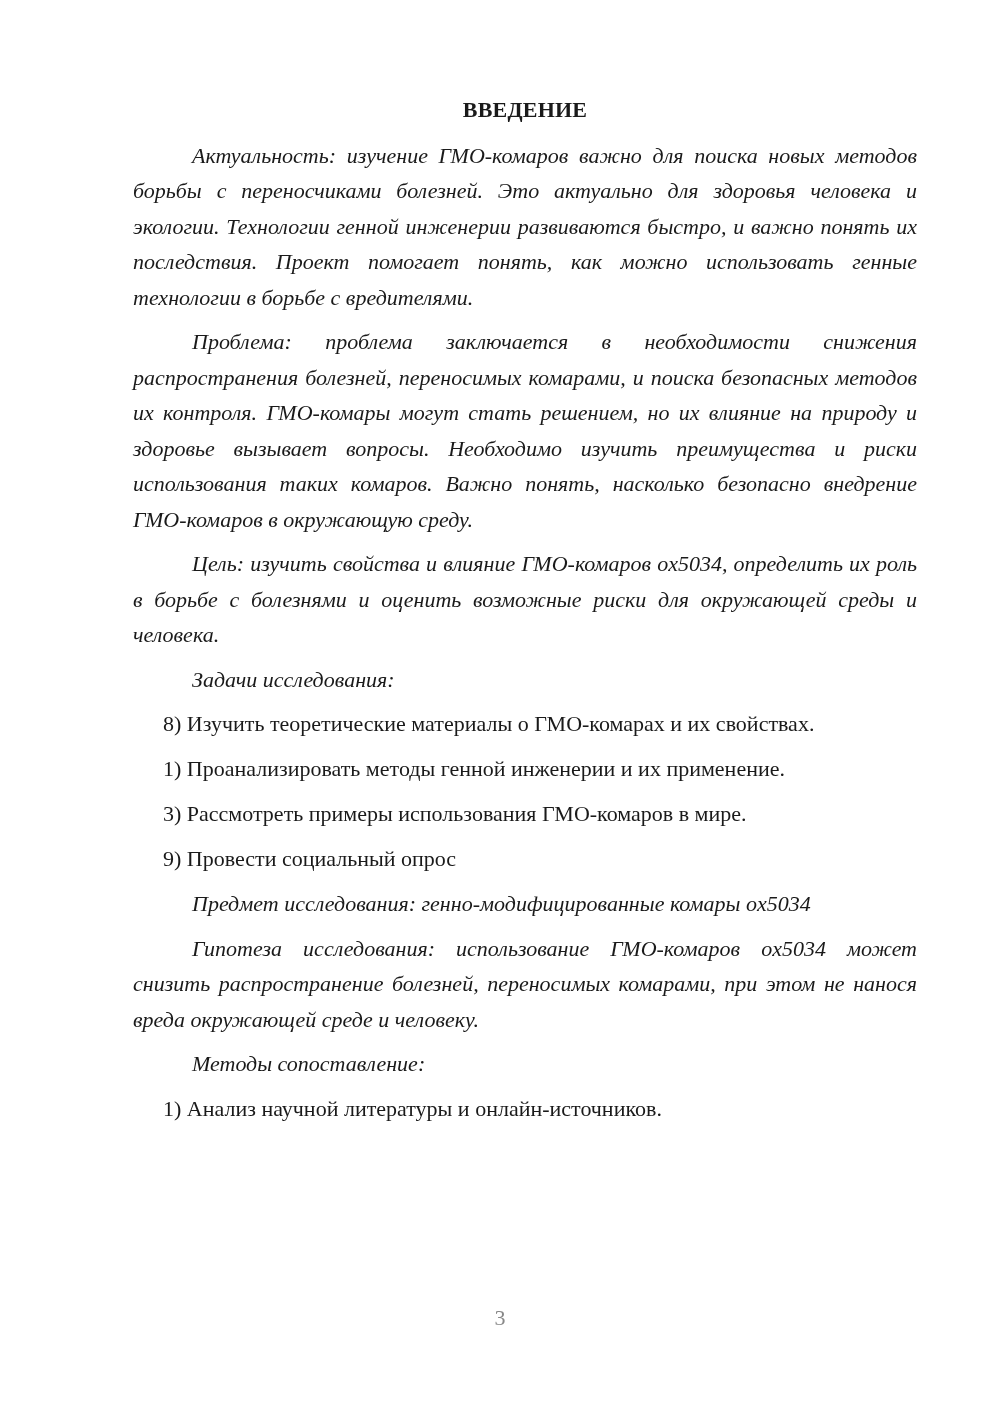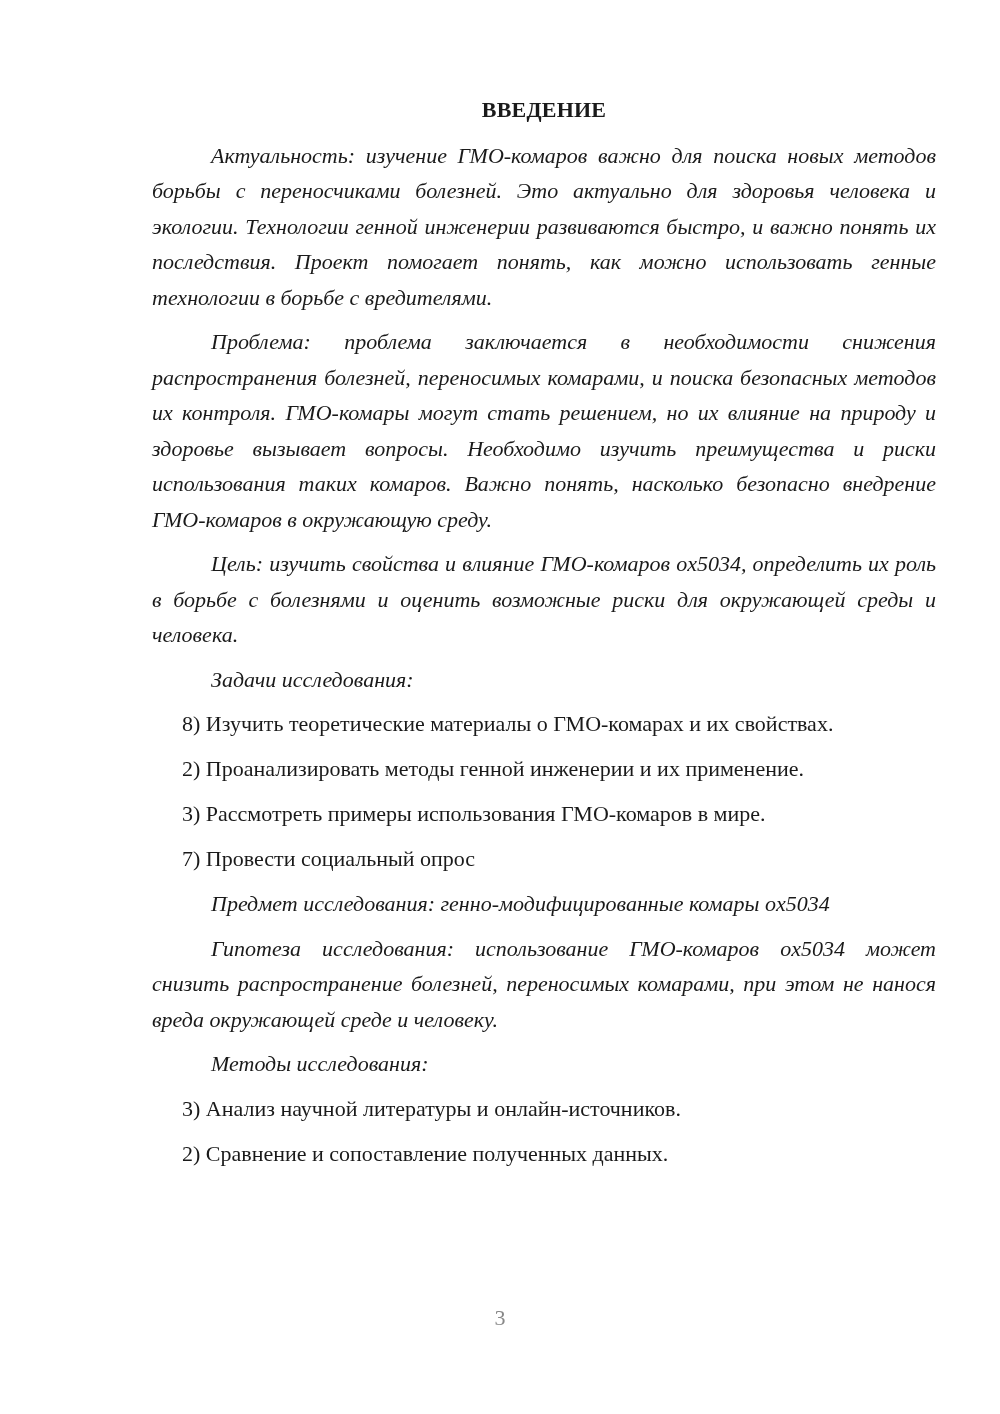--- a/index.html
+++ b/index.html
@@ -9,7 +9,7 @@
       color: #1a1a1a;
     }
     .page {
-      position: absolute; left: 152px; top: 92px; width: 784px;
+      position: absolute; left: 133px; top: 92px; width: 784px;
       font-size: 22px; line-height: 35.5px;
     }
     .title {

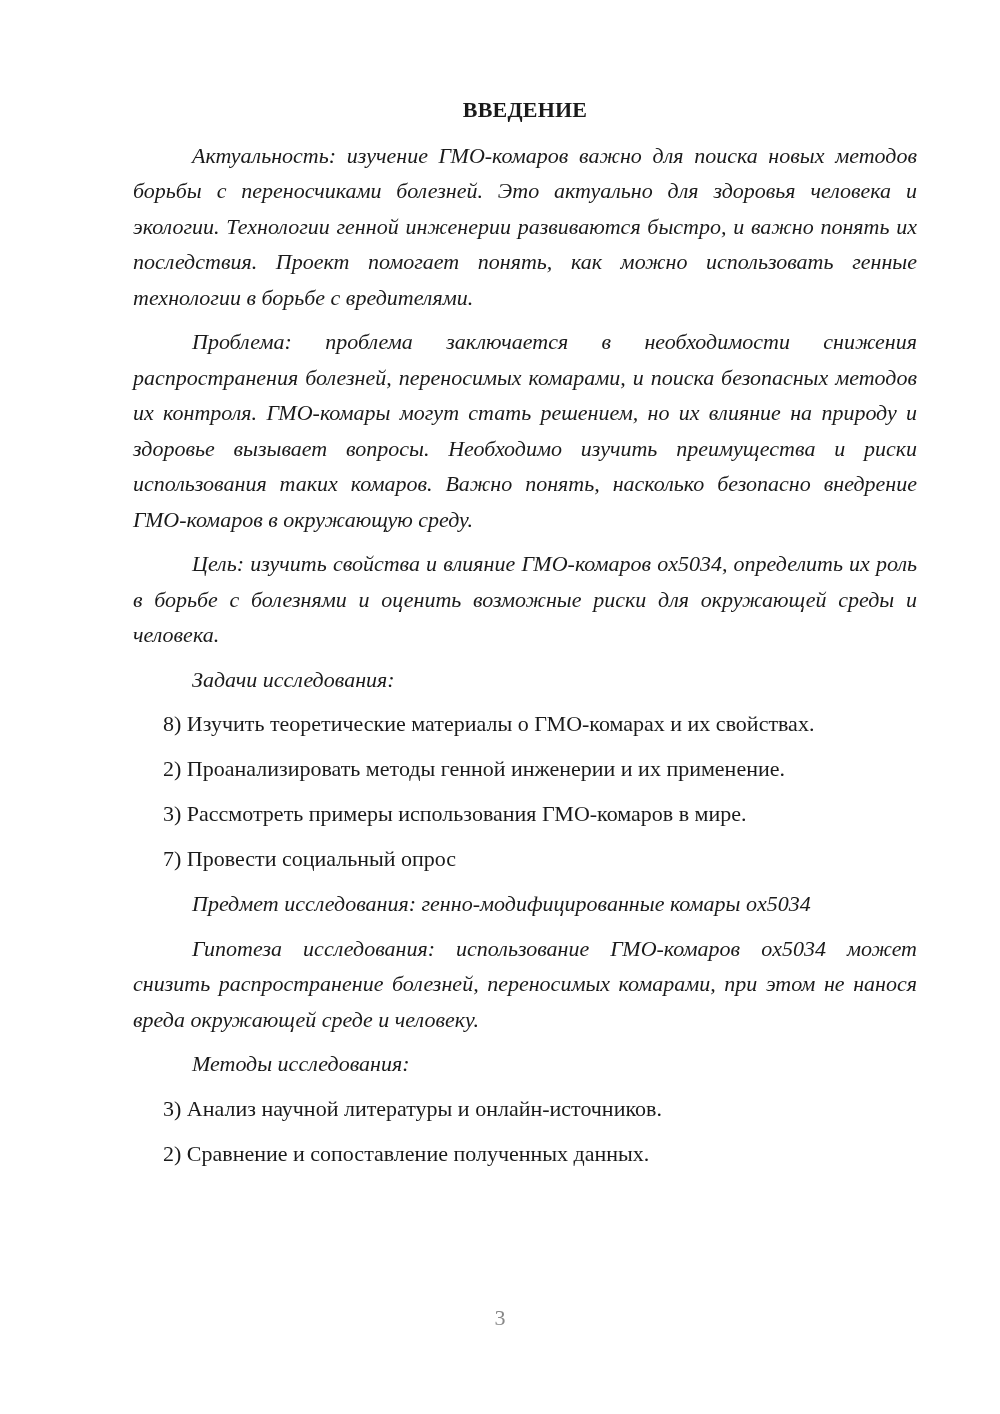--- a/index.html
+++ b/index.html
@@ -41,7 +41,7 @@
   <p class="para">Задачи исследования:</p>
   <div>
     <div class="list-item">8) Изучить теоретические материалы о ГМО-комарах и их свойствах.</div>
-    <div class="list-item">2) Проанализировать методы генной инженерии и их применение.</div>
+    <div class="list-item">1) Проанализировать методы генной инженерии и их применение.</div>
     <div class="list-item">3) Рассмотреть примеры использования ГМО-комаров в мире.</div>
     <div class="list-item">7) Провести социальный опрос</div>
   </div>

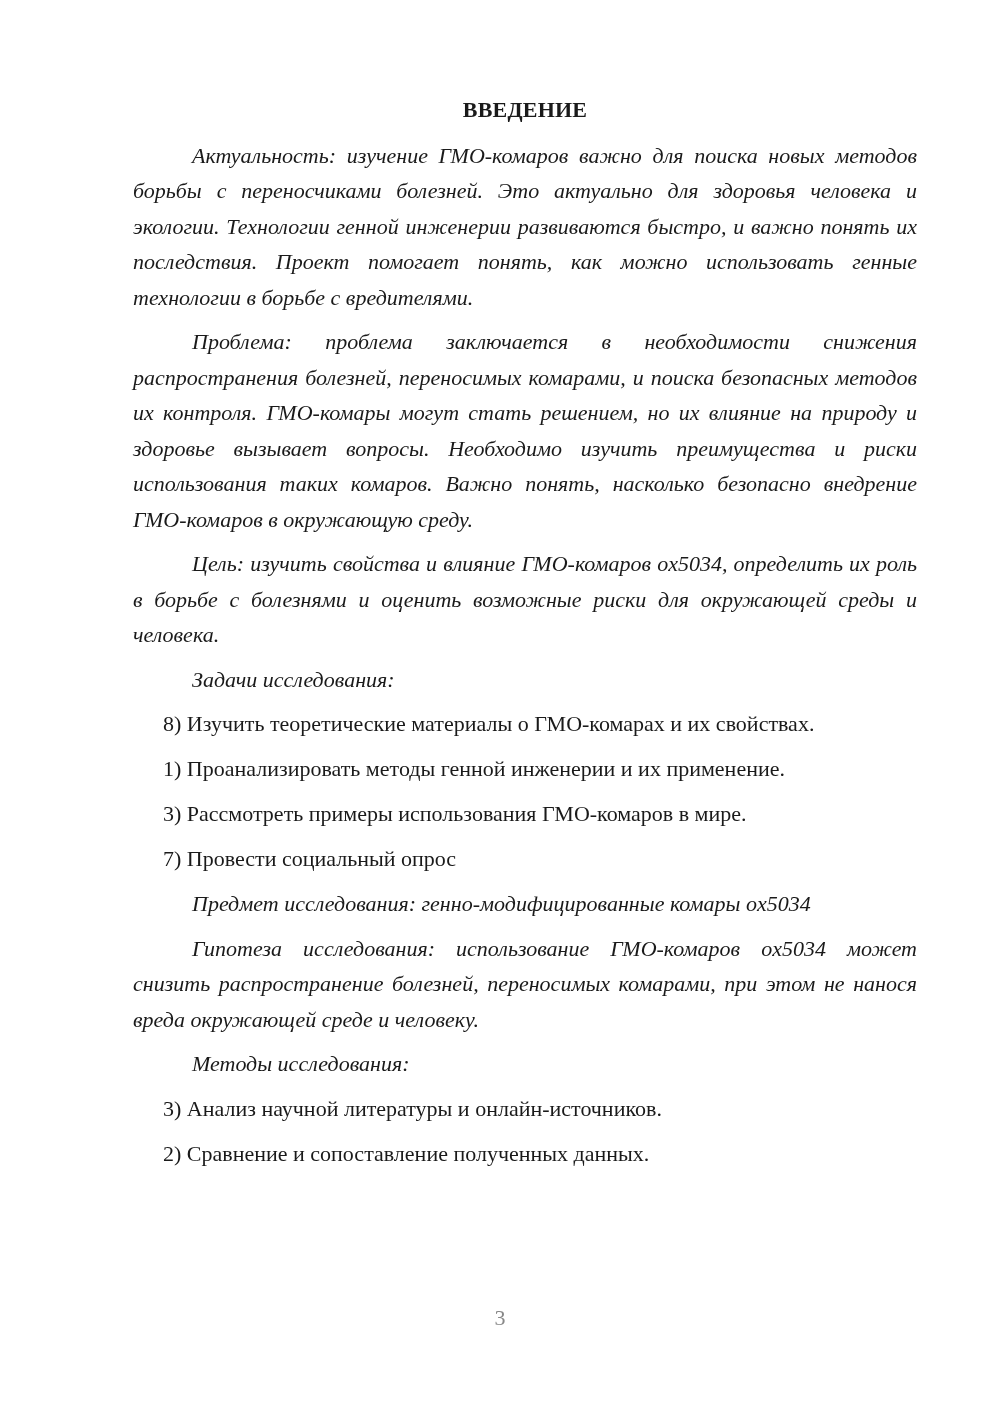--- a/index.html
+++ b/index.html
@@ -43,7 +43,7 @@
     <div class="list-item">8) Изучить теоретические материалы о ГМО-комарах и их свойствах.</div>
     <div class="list-item">1) Проанализировать методы генной инженерии и их применение.</div>
     <div class="list-item">3) Рассмотреть примеры использования ГМО-комаров в мире.</div>
-    <div class="list-item">7) Провести социальный опрос</div>
+    <div class="list-item">9) Провести социальный опрос</div>
   </div>
 
   <p class="para">Предмет исследования: генно-модифицированные комары ox5034</p>

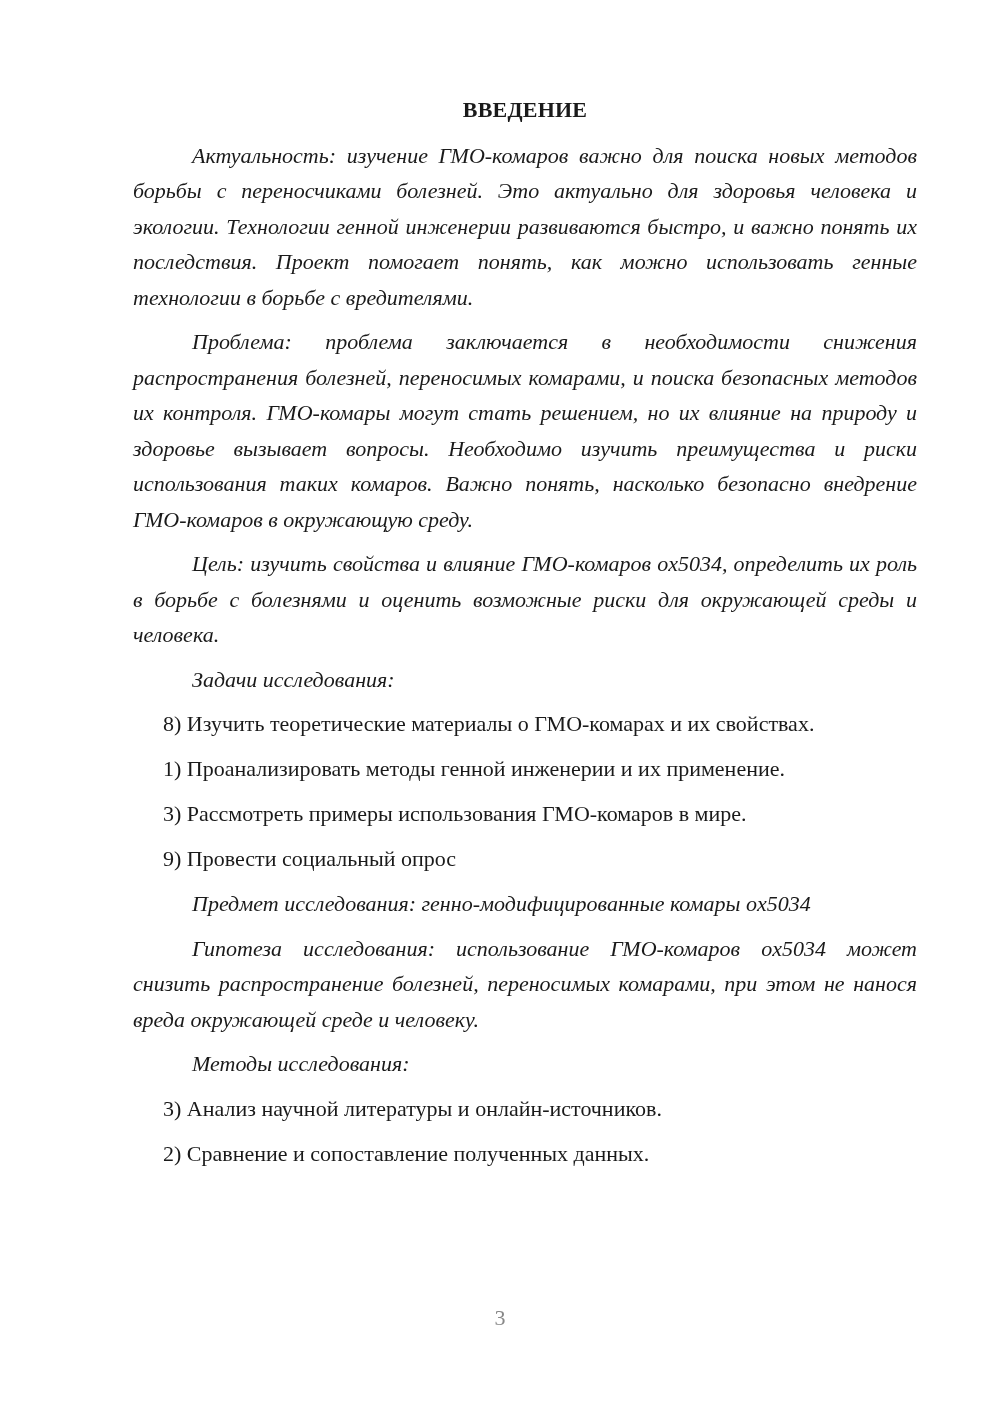--- a/index.html
+++ b/index.html
@@ -49,7 +49,7 @@
   <p class="para">Предмет исследования: генно-модифицированные комары ox5034</p>
   <p class="para">Гипотеза исследования: использование ГМО-комаров ox5034 может снизить распространение болезней, переносимых комарами, при этом не нанося вреда окружающей среде и человеку.</p>
 
-  <p class="para">Методы исследования:</p>
+  <p class="para">Методы сопоставление:</p>
   <div>
     <div class="list-item">3) Анализ научной литературы и онлайн-источников.</div>
     <div class="list-item">2) Сравнение и сопоставление полученных данных.</div>

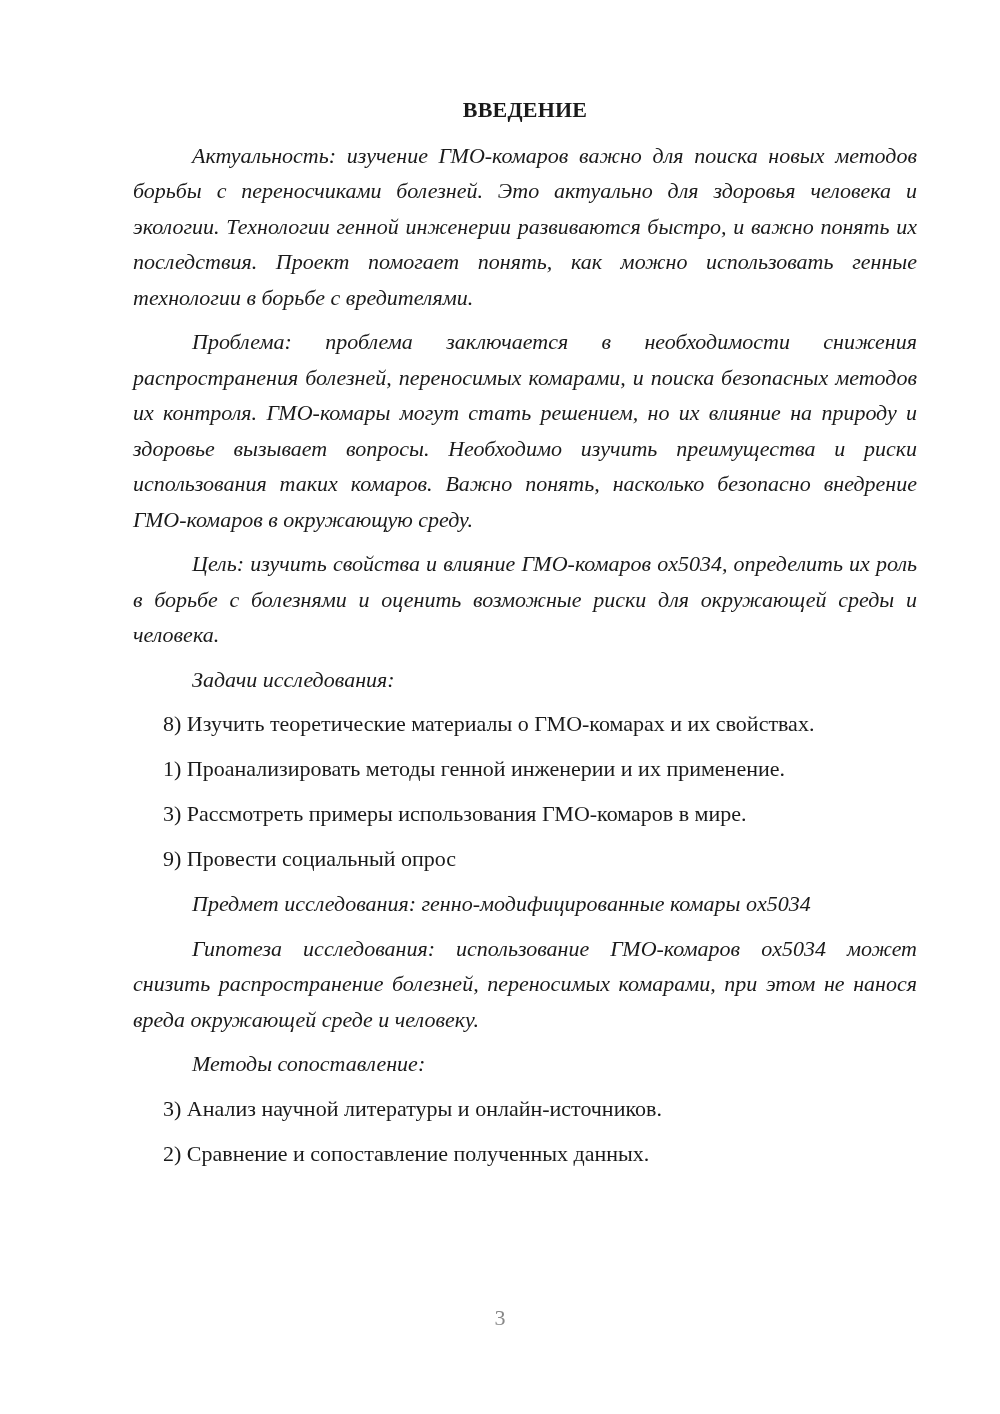--- a/index.html
+++ b/index.html
@@ -51,7 +51,7 @@
 
   <p class="para">Методы сопоставление:</p>
   <div>
-    <div class="list-item">3) Анализ научной литературы и онлайн-источников.</div>
+    <div class="list-item">1) Анализ научной литературы и онлайн-источников.</div>
     <div class="list-item">2) Сравнение и сопоставление полученных данных.</div>
   </div>
 </div>

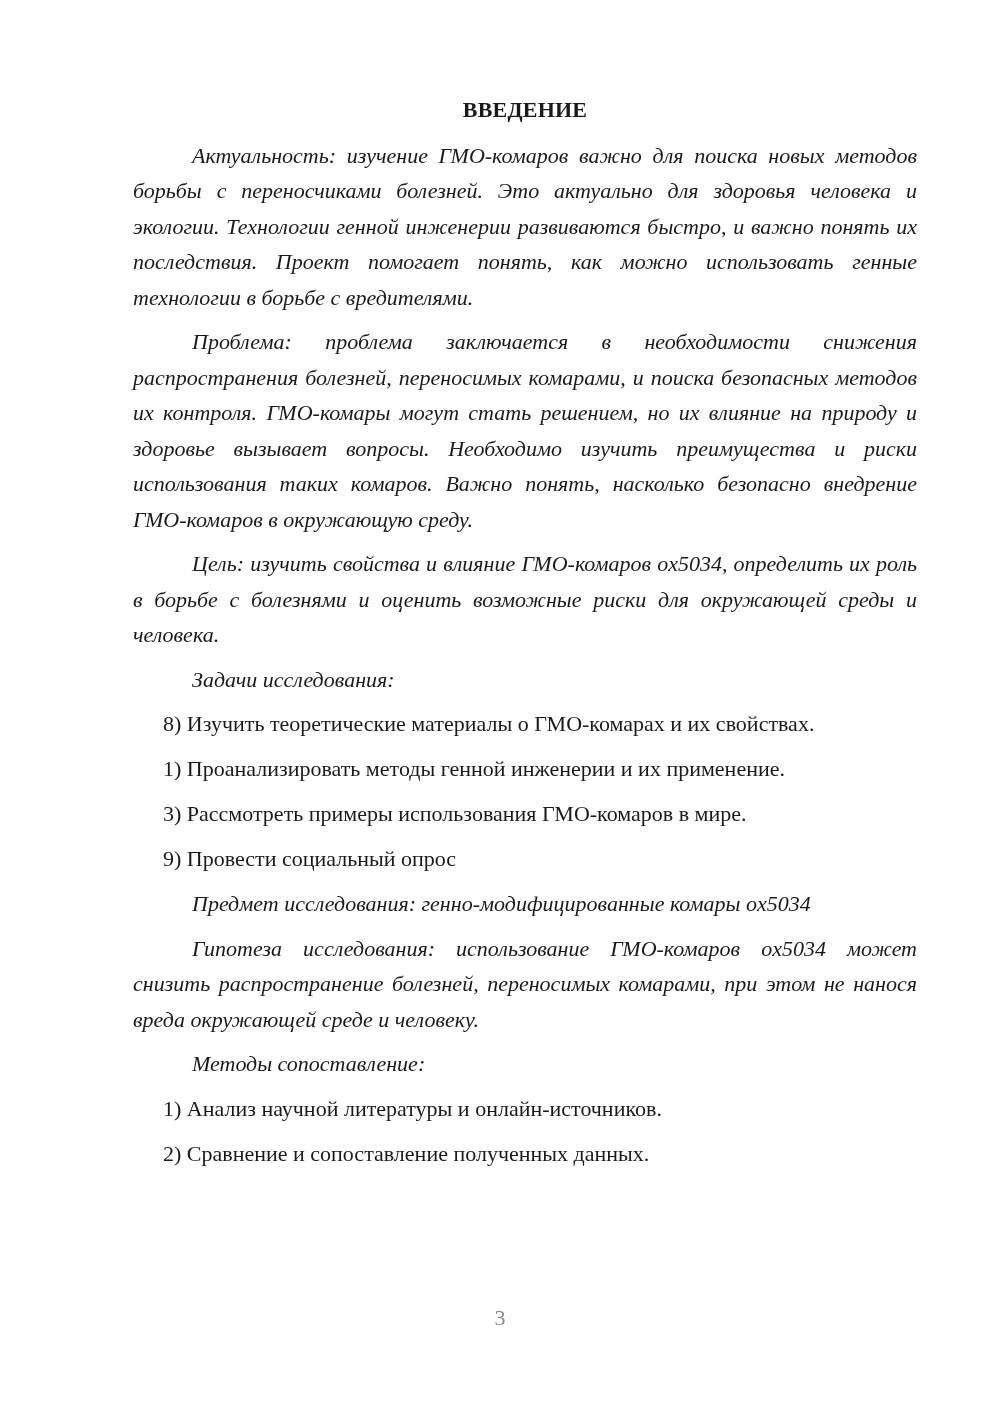--- a/index.html
+++ b/index.html
@@ -52,7 +52,6 @@
   <p class="para">Методы сопоставление:</p>
   <div>
     <div class="list-item">1) Анализ научной литературы и онлайн-источников.</div>
-    <div class="list-item">2) Сравнение и сопоставление полученных данных.</div>
   </div>
 </div>
 

